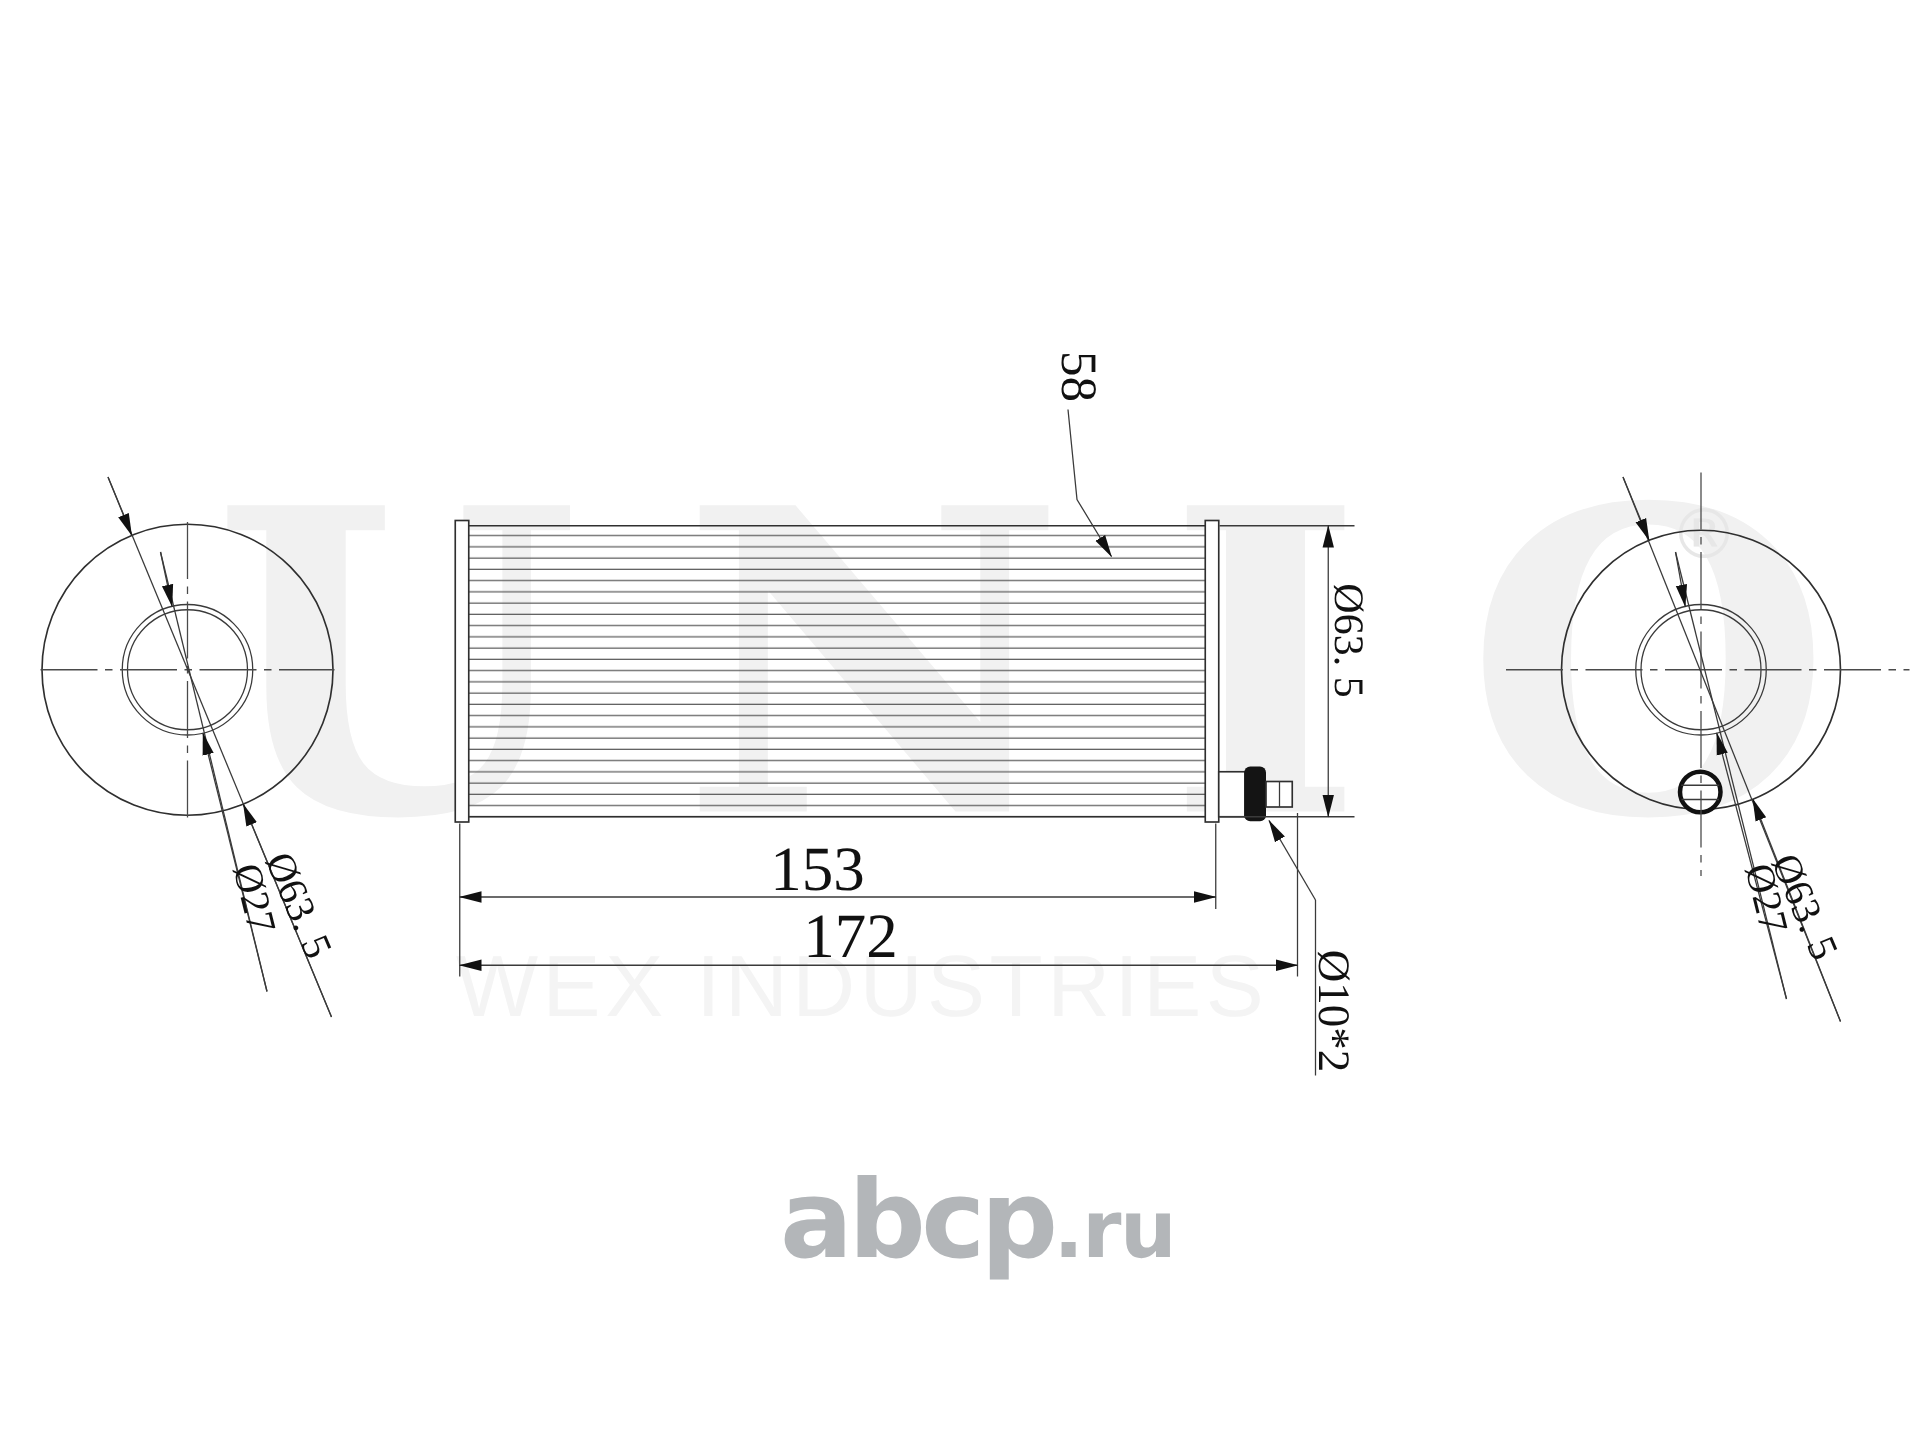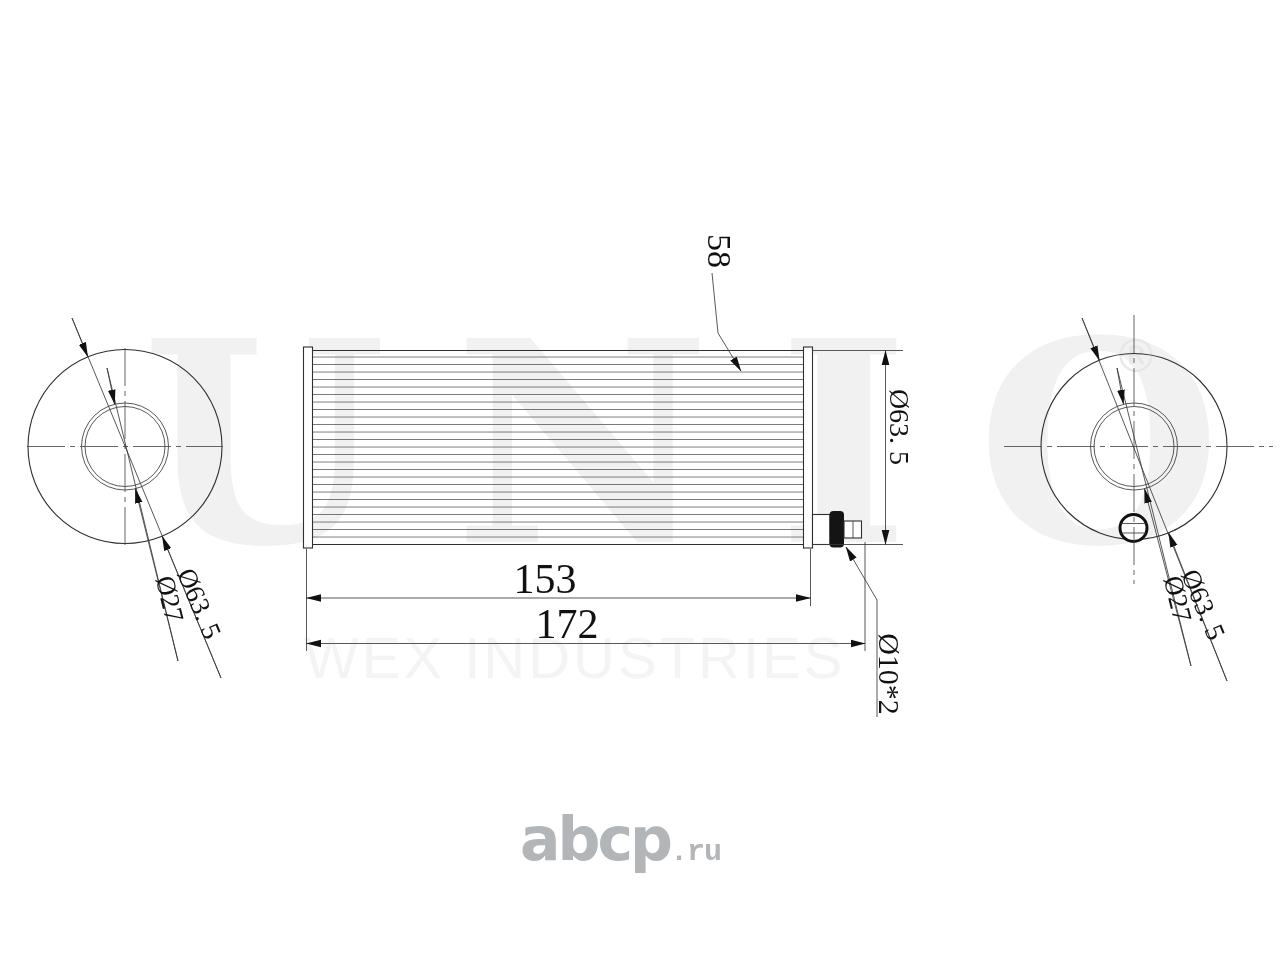--- a/index.html
+++ b/index.html
@@ -15,7 +15,7 @@
               color:#f4f4f4;font-family:"Liberation Sans",sans-serif;margin-top:48px;}
   #logo{left:520px;top:777px;display:flex;align-items:baseline;z-index:0;
         font-family:"DejaVu Sans",sans-serif;font-weight:bold;color:#b3b6b9;}
-  #logo .main{font-size:60px;line-height:1;letter-spacing:-3px;margin-top:32px;}
+  #logo .main{font-size:72px;line-height:1;letter-spacing:-3px;}
   #logo .suffix{font-size:30px;line-height:1;letter-spacing:-1px;font-family:Liberation Mono, monospace;}
   
   svg#drawing{position:absolute;left:0;top:0;z-index:1;}

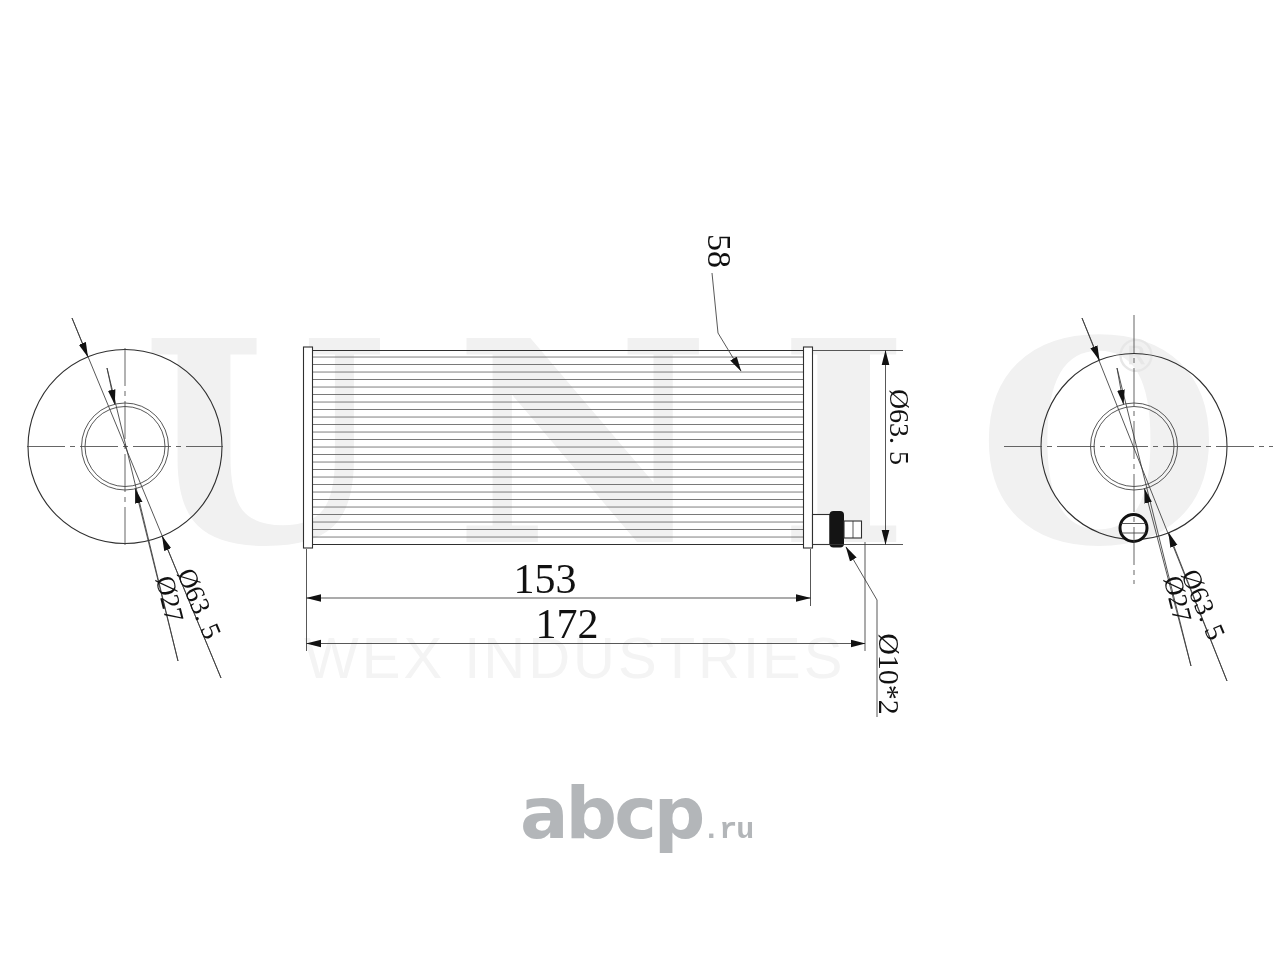--- a/index.html
+++ b/index.html
@@ -16,7 +16,7 @@
   #logo{left:520px;top:777px;display:flex;align-items:baseline;z-index:0;
         font-family:"DejaVu Sans",sans-serif;font-weight:bold;color:#b3b6b9;}
   #logo .main{font-size:72px;line-height:1;letter-spacing:-3px;}
-  #logo .suffix{font-size:30px;line-height:1;letter-spacing:-1px;font-family:Liberation Mono, monospace;}
+  #logo .suffix{font-size:53px;line-height:1;letter-spacing:-1px;}
   
   svg#drawing{position:absolute;left:0;top:0;z-index:1;}
   .ln{stroke:#2f2f2f;stroke-width:1.1;fill:none;}

